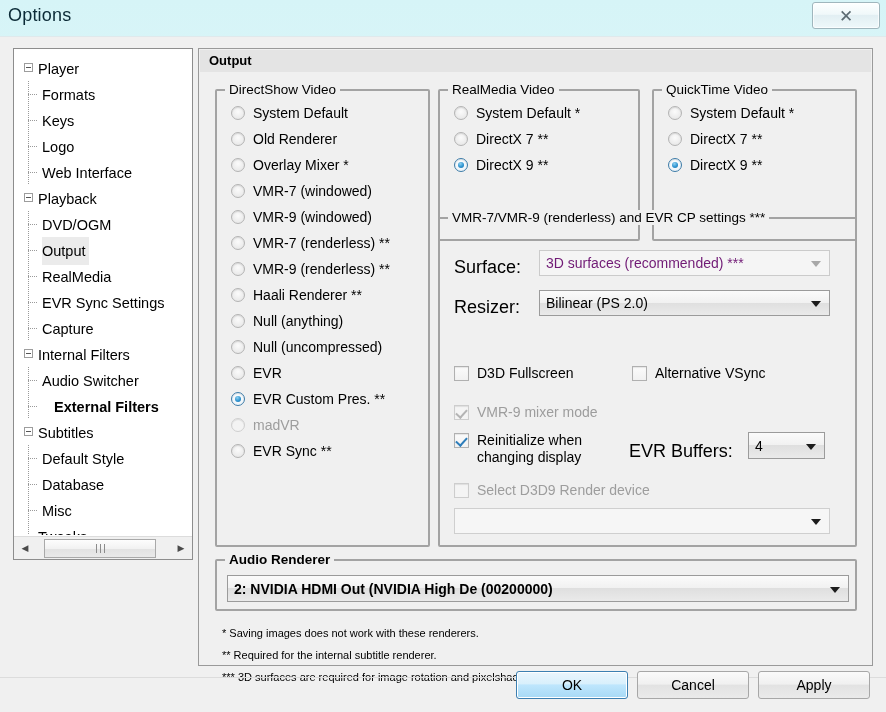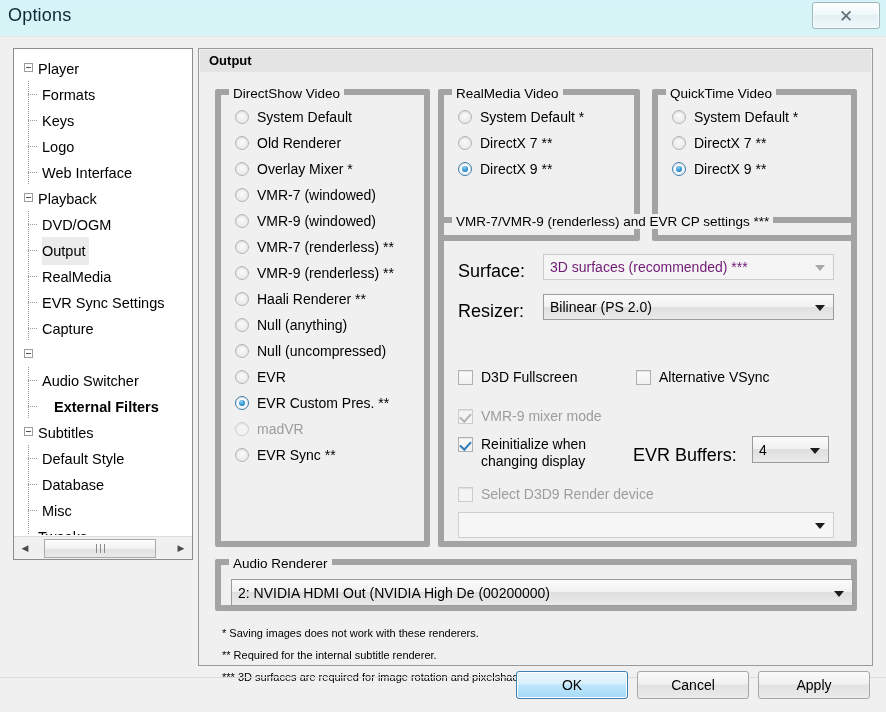--- a/index.html
+++ b/index.html
@@ -141,7 +141,7 @@
   
   .group {
     position: absolute;
-    border: 6px solid #a3a3a3;
+    border: 2px solid #a3a3a3;
     border-radius: 2px;
     padding-left: 23px;
   }

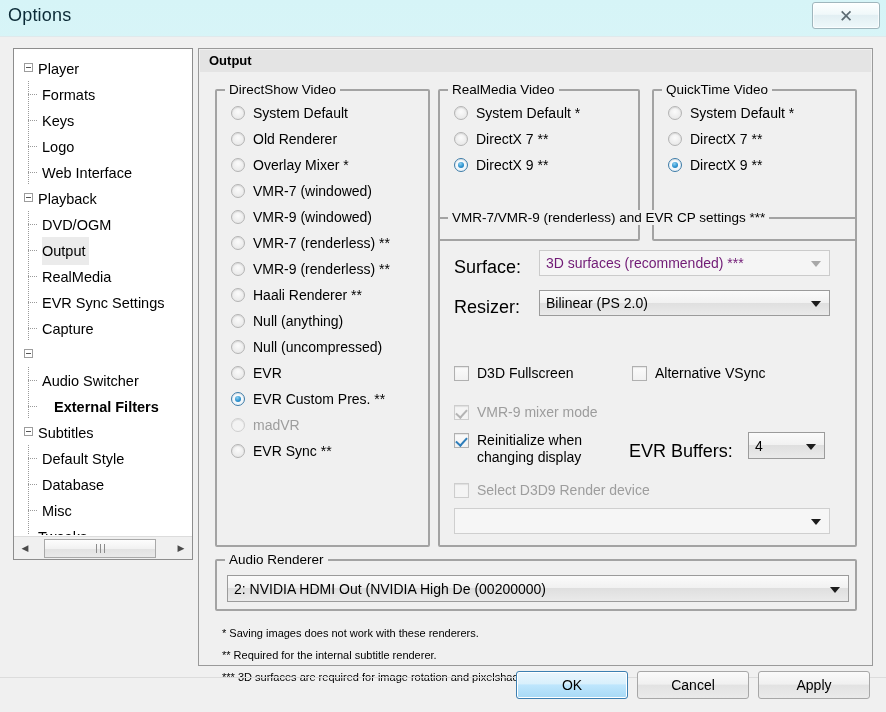--- a/index.html
+++ b/index.html
@@ -300,7 +300,7 @@
             <div class="tree-row"><span class="vline" style="left: 14px; top: 0px; height: 26px;"></span><span class="hline" style="left: 14px; top: 13px; width: 10px;"></span><span class="lbl tw-l1" style="padding-left: 0px; margin-left: 28px;">RealMedia</span></div>
             <div class="tree-row"><span class="vline" style="left: 14px; top: 0px; height: 26px;"></span><span class="hline" style="left: 14px; top: 13px; width: 10px;"></span><span class="lbl tw-l1" style="padding-left: 0px; margin-left: 28px;">EVR Sync Settings</span></div>
             <div class="tree-row"><span class="vline" style="left: 14px; top: 0px; height: 26px;"></span><span class="hline" style="left: 14px; top: 13px; width: 10px;"></span><span class="lbl tw-l1" style="padding-left: 0px; margin-left: 28px;">Capture</span></div>
-            <div class="tree-row"><span class="expander l0"></span></div>
+            <div class="tree-row"><span class="expander l0"></span><span class="lbl tw-l0" style="padding-left: 0px; margin-left: 24px;">Internal Filters</span></div>
             <div class="tree-row"><span class="vline" style="left: 14px; top: 0px; height: 26px;"></span><span class="hline" style="left: 14px; top: 13px; width: 10px;"></span><span class="lbl tw-l1" style="padding-left: 0px; margin-left: 28px;">Audio Switcher</span></div>
             <div class="tree-row"><span class="vline" style="left: 14px; top: 0px; height: 26px;"></span><span class="hline" style="left: 14px; top: 13px; width: 9px;"></span><span class="lbl tw-l0" style="padding-left: 0px; margin-left: 40px; font-weight: bold;">External Filters</span></div>
             <div class="tree-row"><span class="expander l0"></span><span class="lbl tw-l0" style="padding-left: 0px; margin-left: 24px;">Subtitles</span></div>

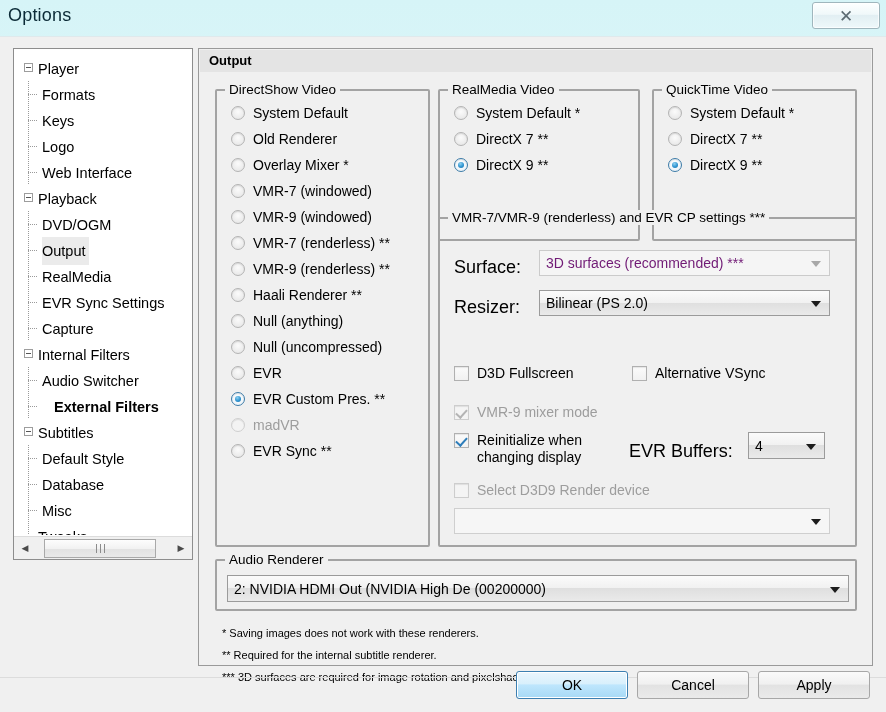--- a/index.html
+++ b/index.html
@@ -480,7 +480,7 @@
         </div>
       </div>
 
-      <div class="group" style="left:16px; top:510px; width:642px; height:52px;">
+      <div class="group" style="left:16px; top:510px; width:642px; height:52px;font-weight:bold;">
         <div class="glegend">Audio Renderer</div>
         <div class="combo" style="left:10px; top:14px; width:622px; height:27px;">
           <span>2: NVIDIA HDMI Out (NVIDIA High De (00200000)</span>

